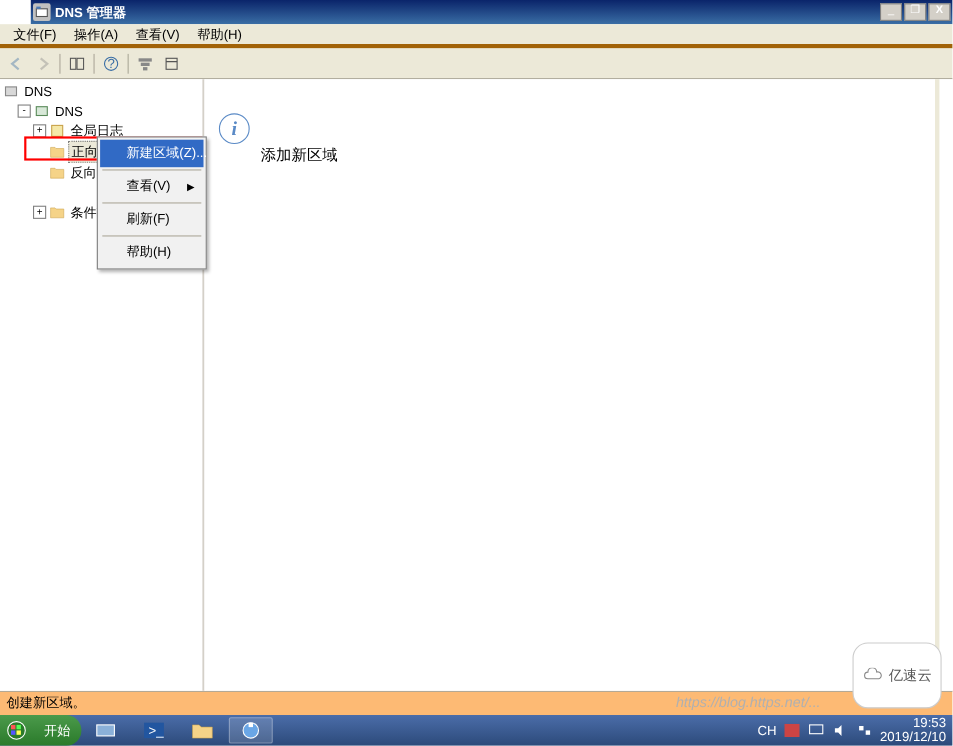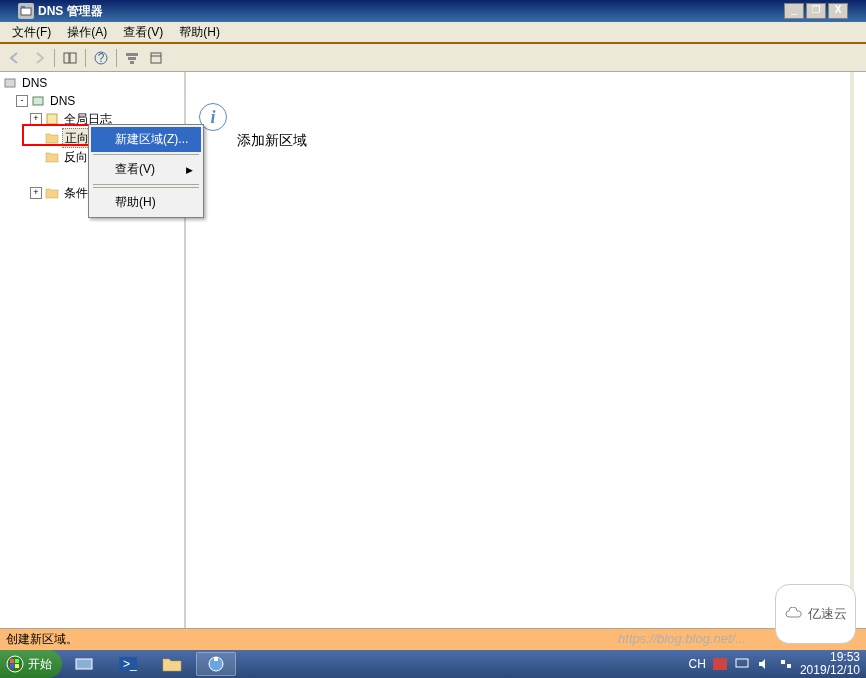--- a/index.html
+++ b/index.html
@@ -6,7 +6,7 @@
 body { background: #fff; width: 866px; height: 678px; overflow: hidden; position: relative; }
 
 
-.titlebar { height: 22px; background: linear-gradient(#0a246a,#3a6ea5); color: #fff; display: flex; align-items: center; padding: 0 18px; }
+.titlebar { height: 22px; background: linear-gradient(#0a246a,#3a6ea5); color: #fff; display: flex; align-items: center; padding: 0 2px; margin-left: 28px; }
 .titlebar .icon { width: 16px; height: 16px; background: #c0c0c0; margin-right: 4px; border-radius: 2px; display:flex; align-items:center; justify-content:center;}
 .titlebar .title { flex: 1; font-weight: bold; }
 .tb-btns { display: flex; gap: 2px; }

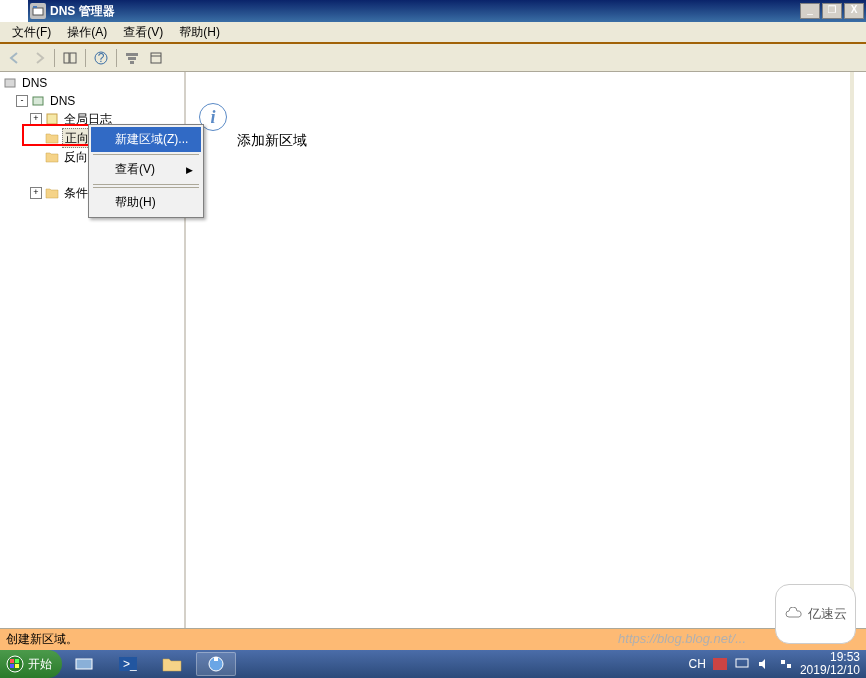--- a/index.html
+++ b/index.html
@@ -14,7 +14,7 @@
 .tb-btn.close { font-weight: bold; }
 
 
-.menubar { height: 22px; background: #ece9d8; border-bottom: 2px solid #a16207; display: flex; align-items: center; padding: 0 4px; }
+.menubar { height: 22px; background: #ece9d8; border-bottom: 4px solid #a16207; display: flex; align-items: center; padding: 0 4px; }
 .menu-item { padding: 2px 8px; cursor: pointer; }
 
 

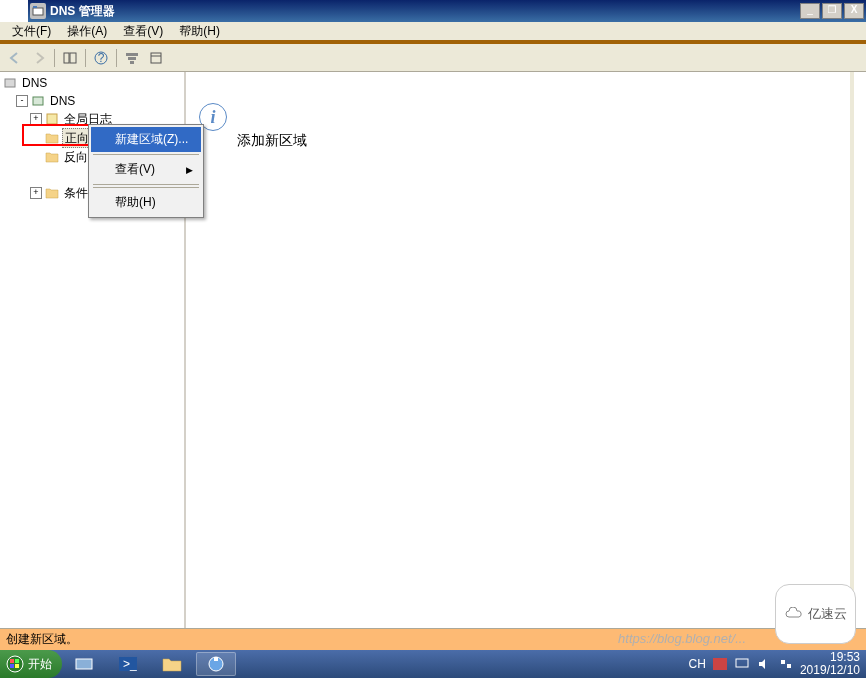--- a/index.html
+++ b/index.html
@@ -204,7 +204,7 @@
   </div>
 </div>
 
-<div class="ctx-menu" style="left:88px; top:124px; width:116px;">
+<div class="ctx-menu" style="left:88px; top:124px; width:100px;">
   <div class="ctx-item selected">新建区域(Z)...</div>
   <div class="ctx-sep"></div>
   <div class="ctx-item"><span>查看(V)</span><span class="arrow">▶</span></div>

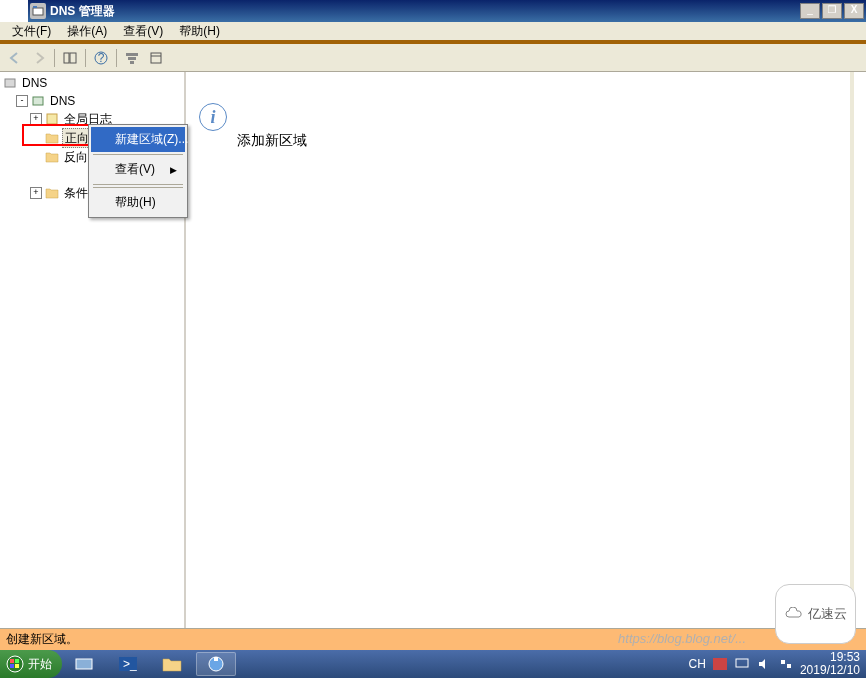--- a/index.html
+++ b/index.html
@@ -209,6 +209,7 @@
   <div class="ctx-sep"></div>
   <div class="ctx-item"><span>查看(V)</span><span class="arrow">▶</span></div>
   <div class="ctx-sep"></div>
+  <div class="ctx-item">刷新(F)</div>
   <div class="ctx-sep"></div>
   <div class="ctx-item">帮助(H)</div>
 </div>

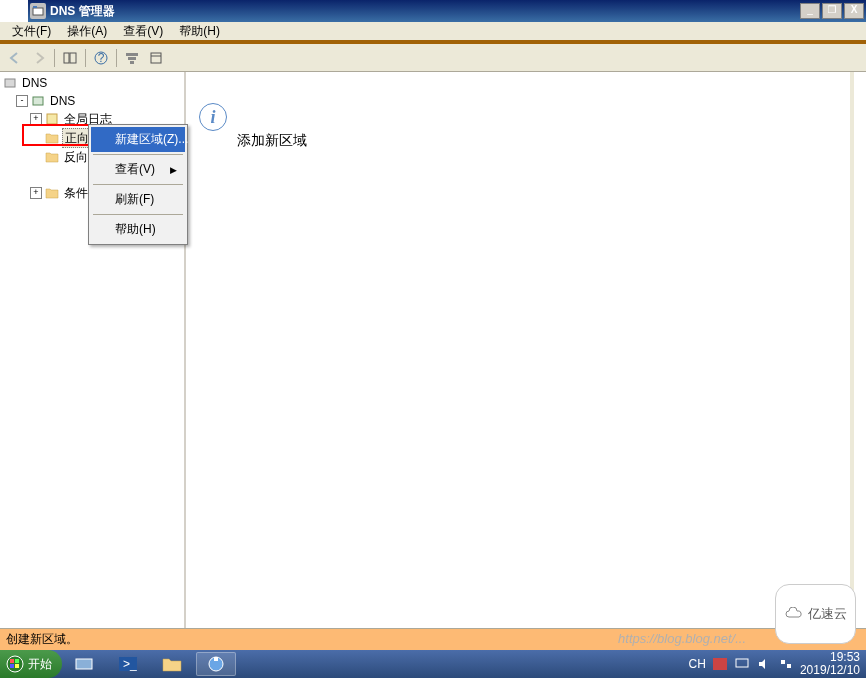--- a/index.html
+++ b/index.html
@@ -218,7 +218,7 @@
   <span>创建新区域。</span>
 </div>
 
-<div class="watermark1">https://blog.blog.net/...</div>
+<div class="watermark1">https://blog.https.net/...</div>
 <div class="watermark2">
   <div class="wm2-box">
     <svg width="20" height="14">

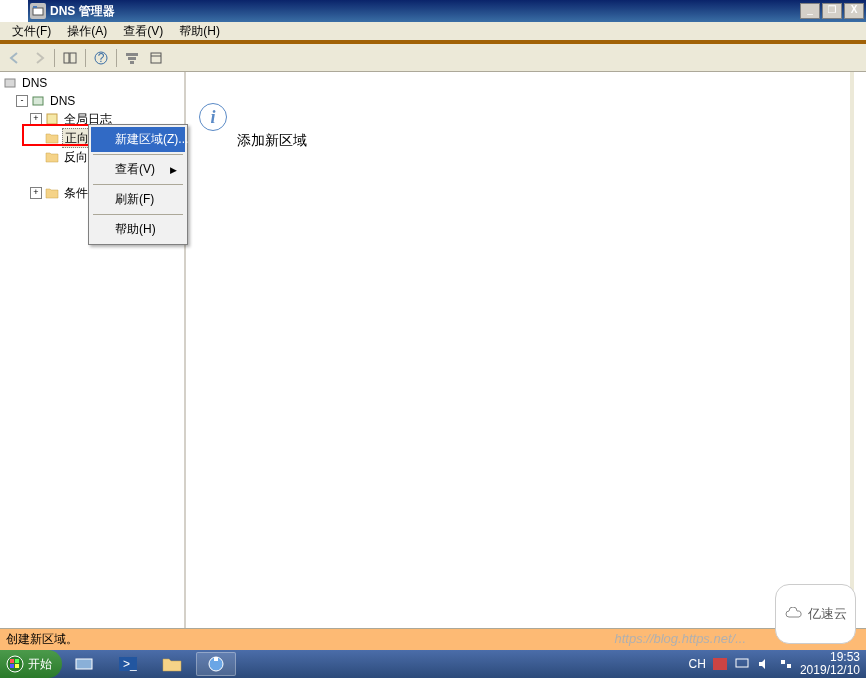--- a/index.html
+++ b/index.html
@@ -57,7 +57,7 @@
 
 
 .taskbar { position:absolute; bottom:0; left:0; right:0; height:28px; background: linear-gradient(#4b6da9,#2c4a7a); display:flex; align-items:center; padding:0;}
-.start-btn { height:28px; padding:0 10px 0 6px; background: linear-gradient(#4b9a4b,#2a7a2a); color:#fff; display:flex; align-items:center; gap:4px; border-radius:0 14px 14px 0; cursor:pointer;}
+.start-btn { height:28px; padding:0 10px 0 6px; background: linear-gradient(#4b9a4b,#2a7a2a); color:#fff; display:flex; align-items:center; gap:16px; border-radius:0 14px 14px 0; cursor:pointer;}
 .tb-task { width:40px; height:24px; margin:0 2px; display:flex; align-items:center; justify-content:center; cursor:pointer;}
 .tb-task.active { background: rgba(255,255,255,0.15); border:1px solid rgba(255,255,255,0.3); border-radius:2px;}
 .systray { margin-left:auto; display:flex; align-items:center; gap:6px; padding:0 6px; color:#fff; font-size:11px;}

